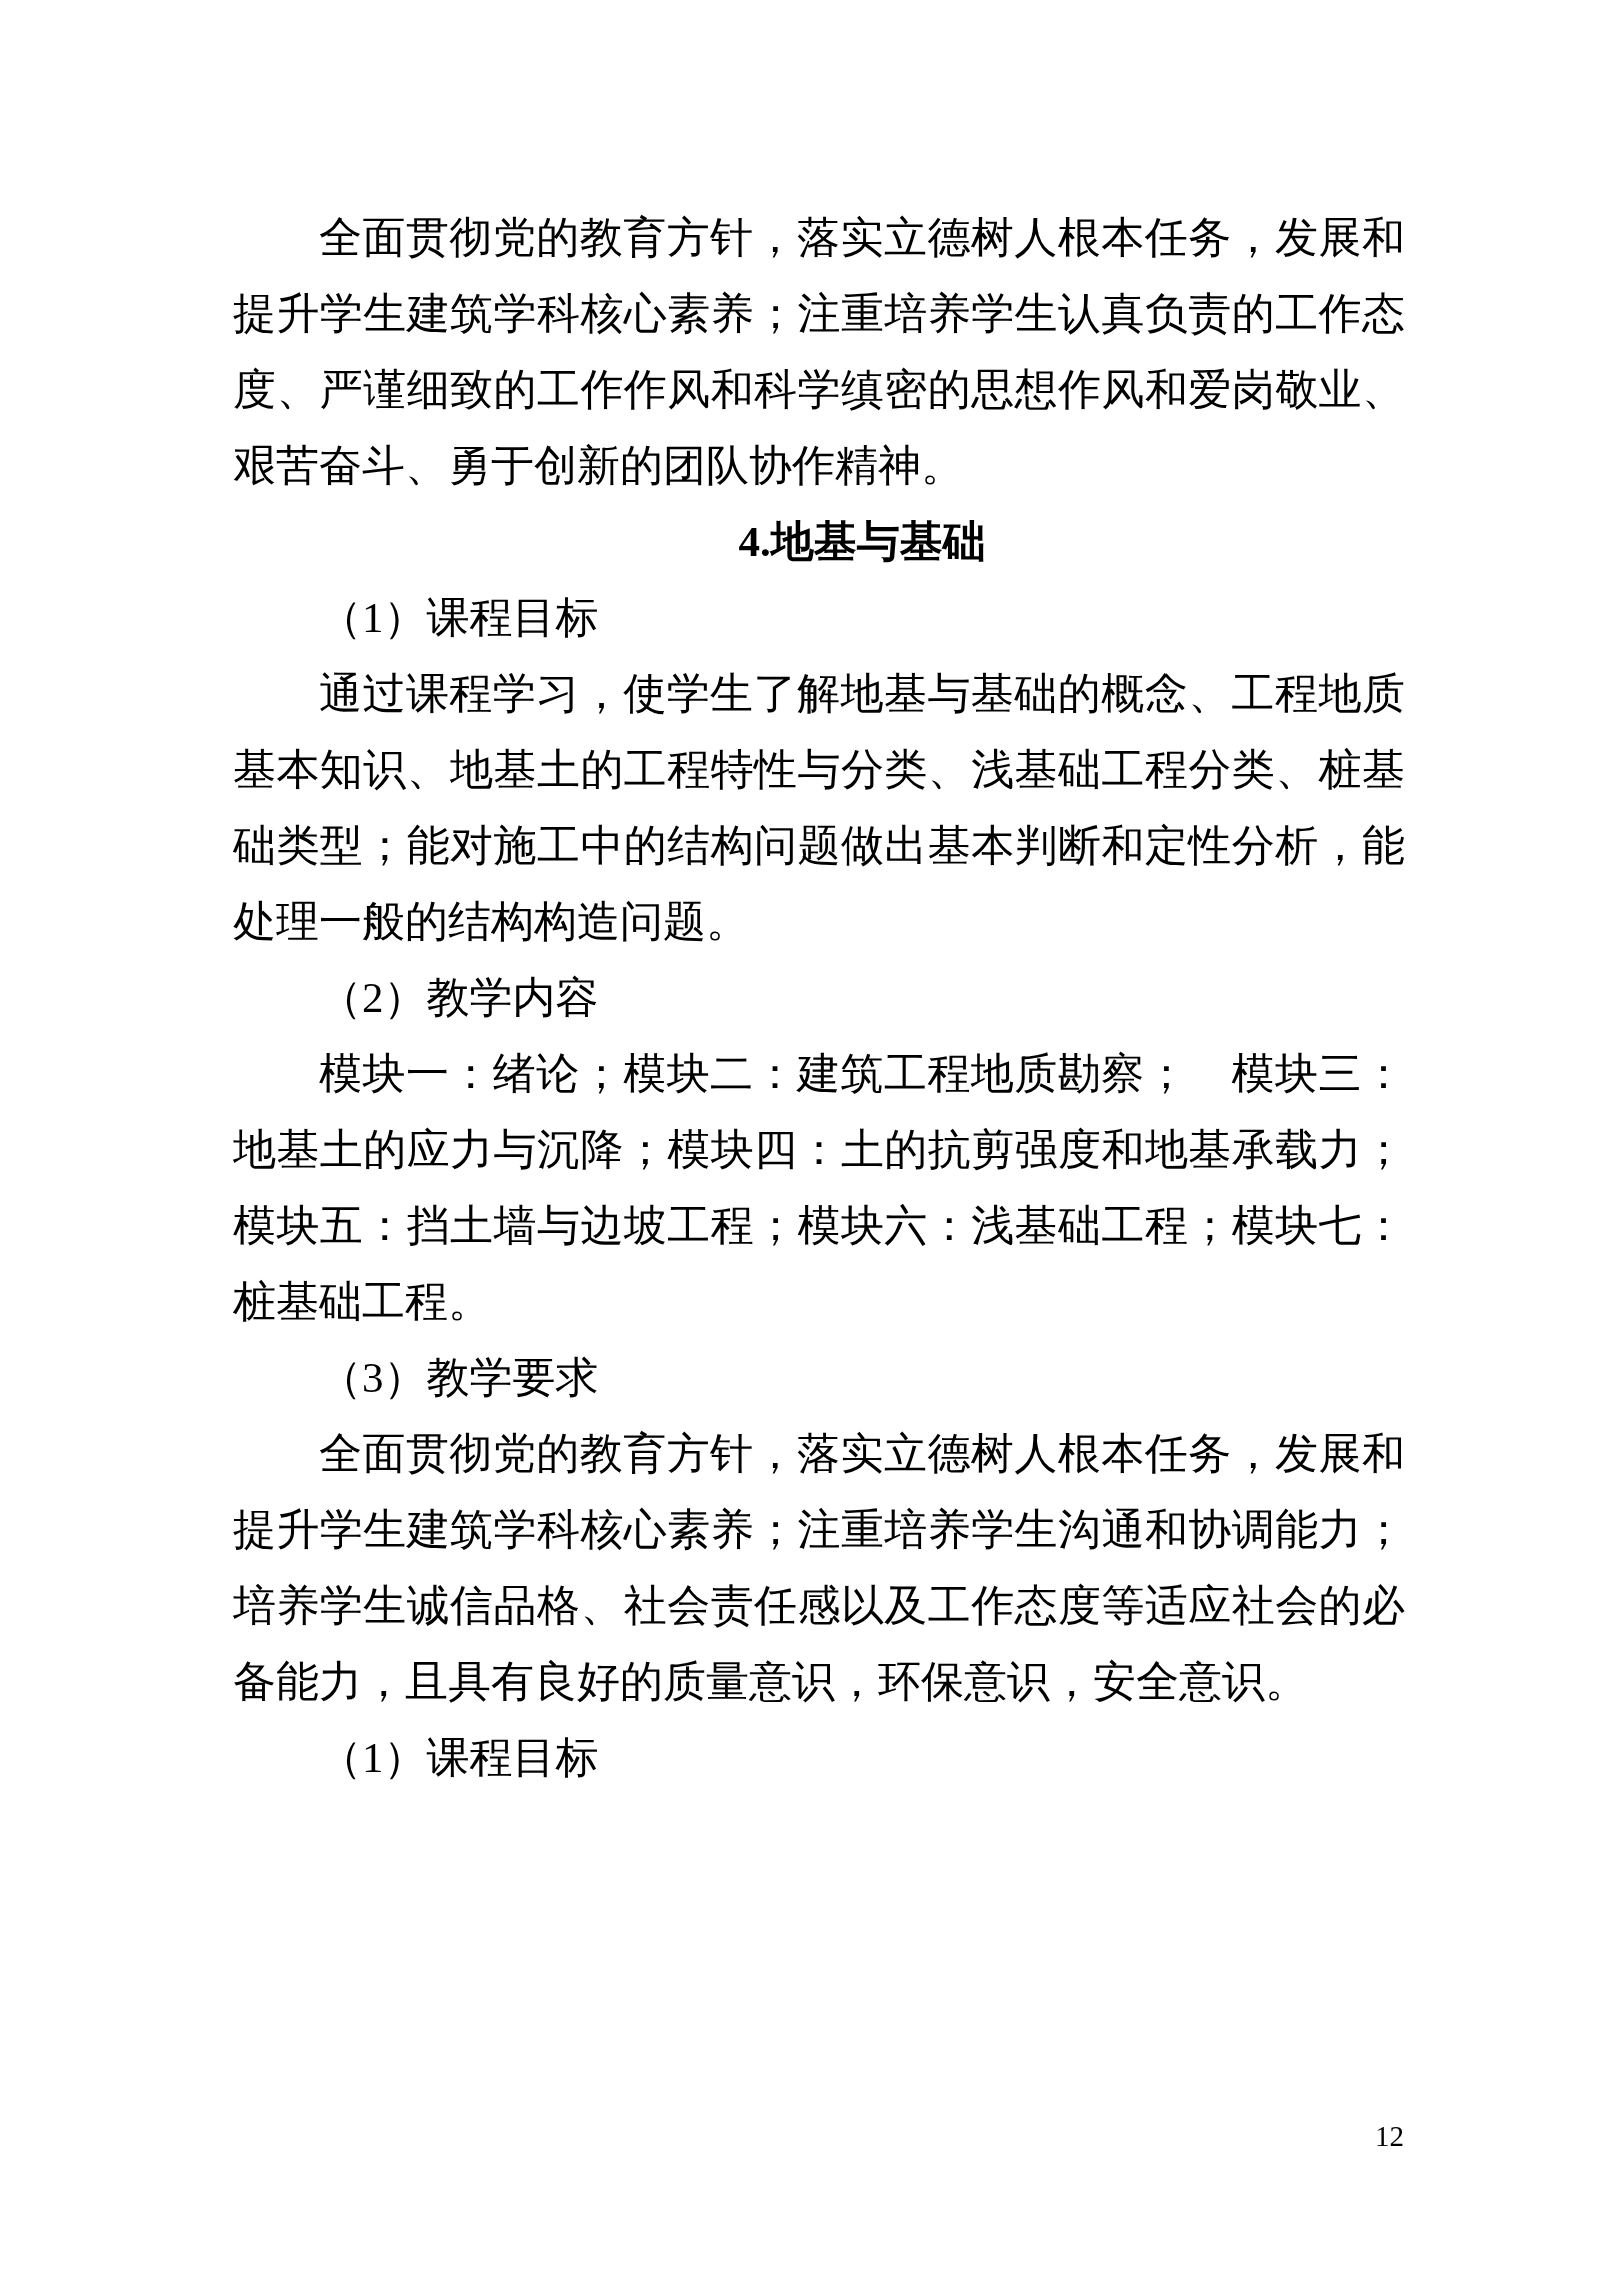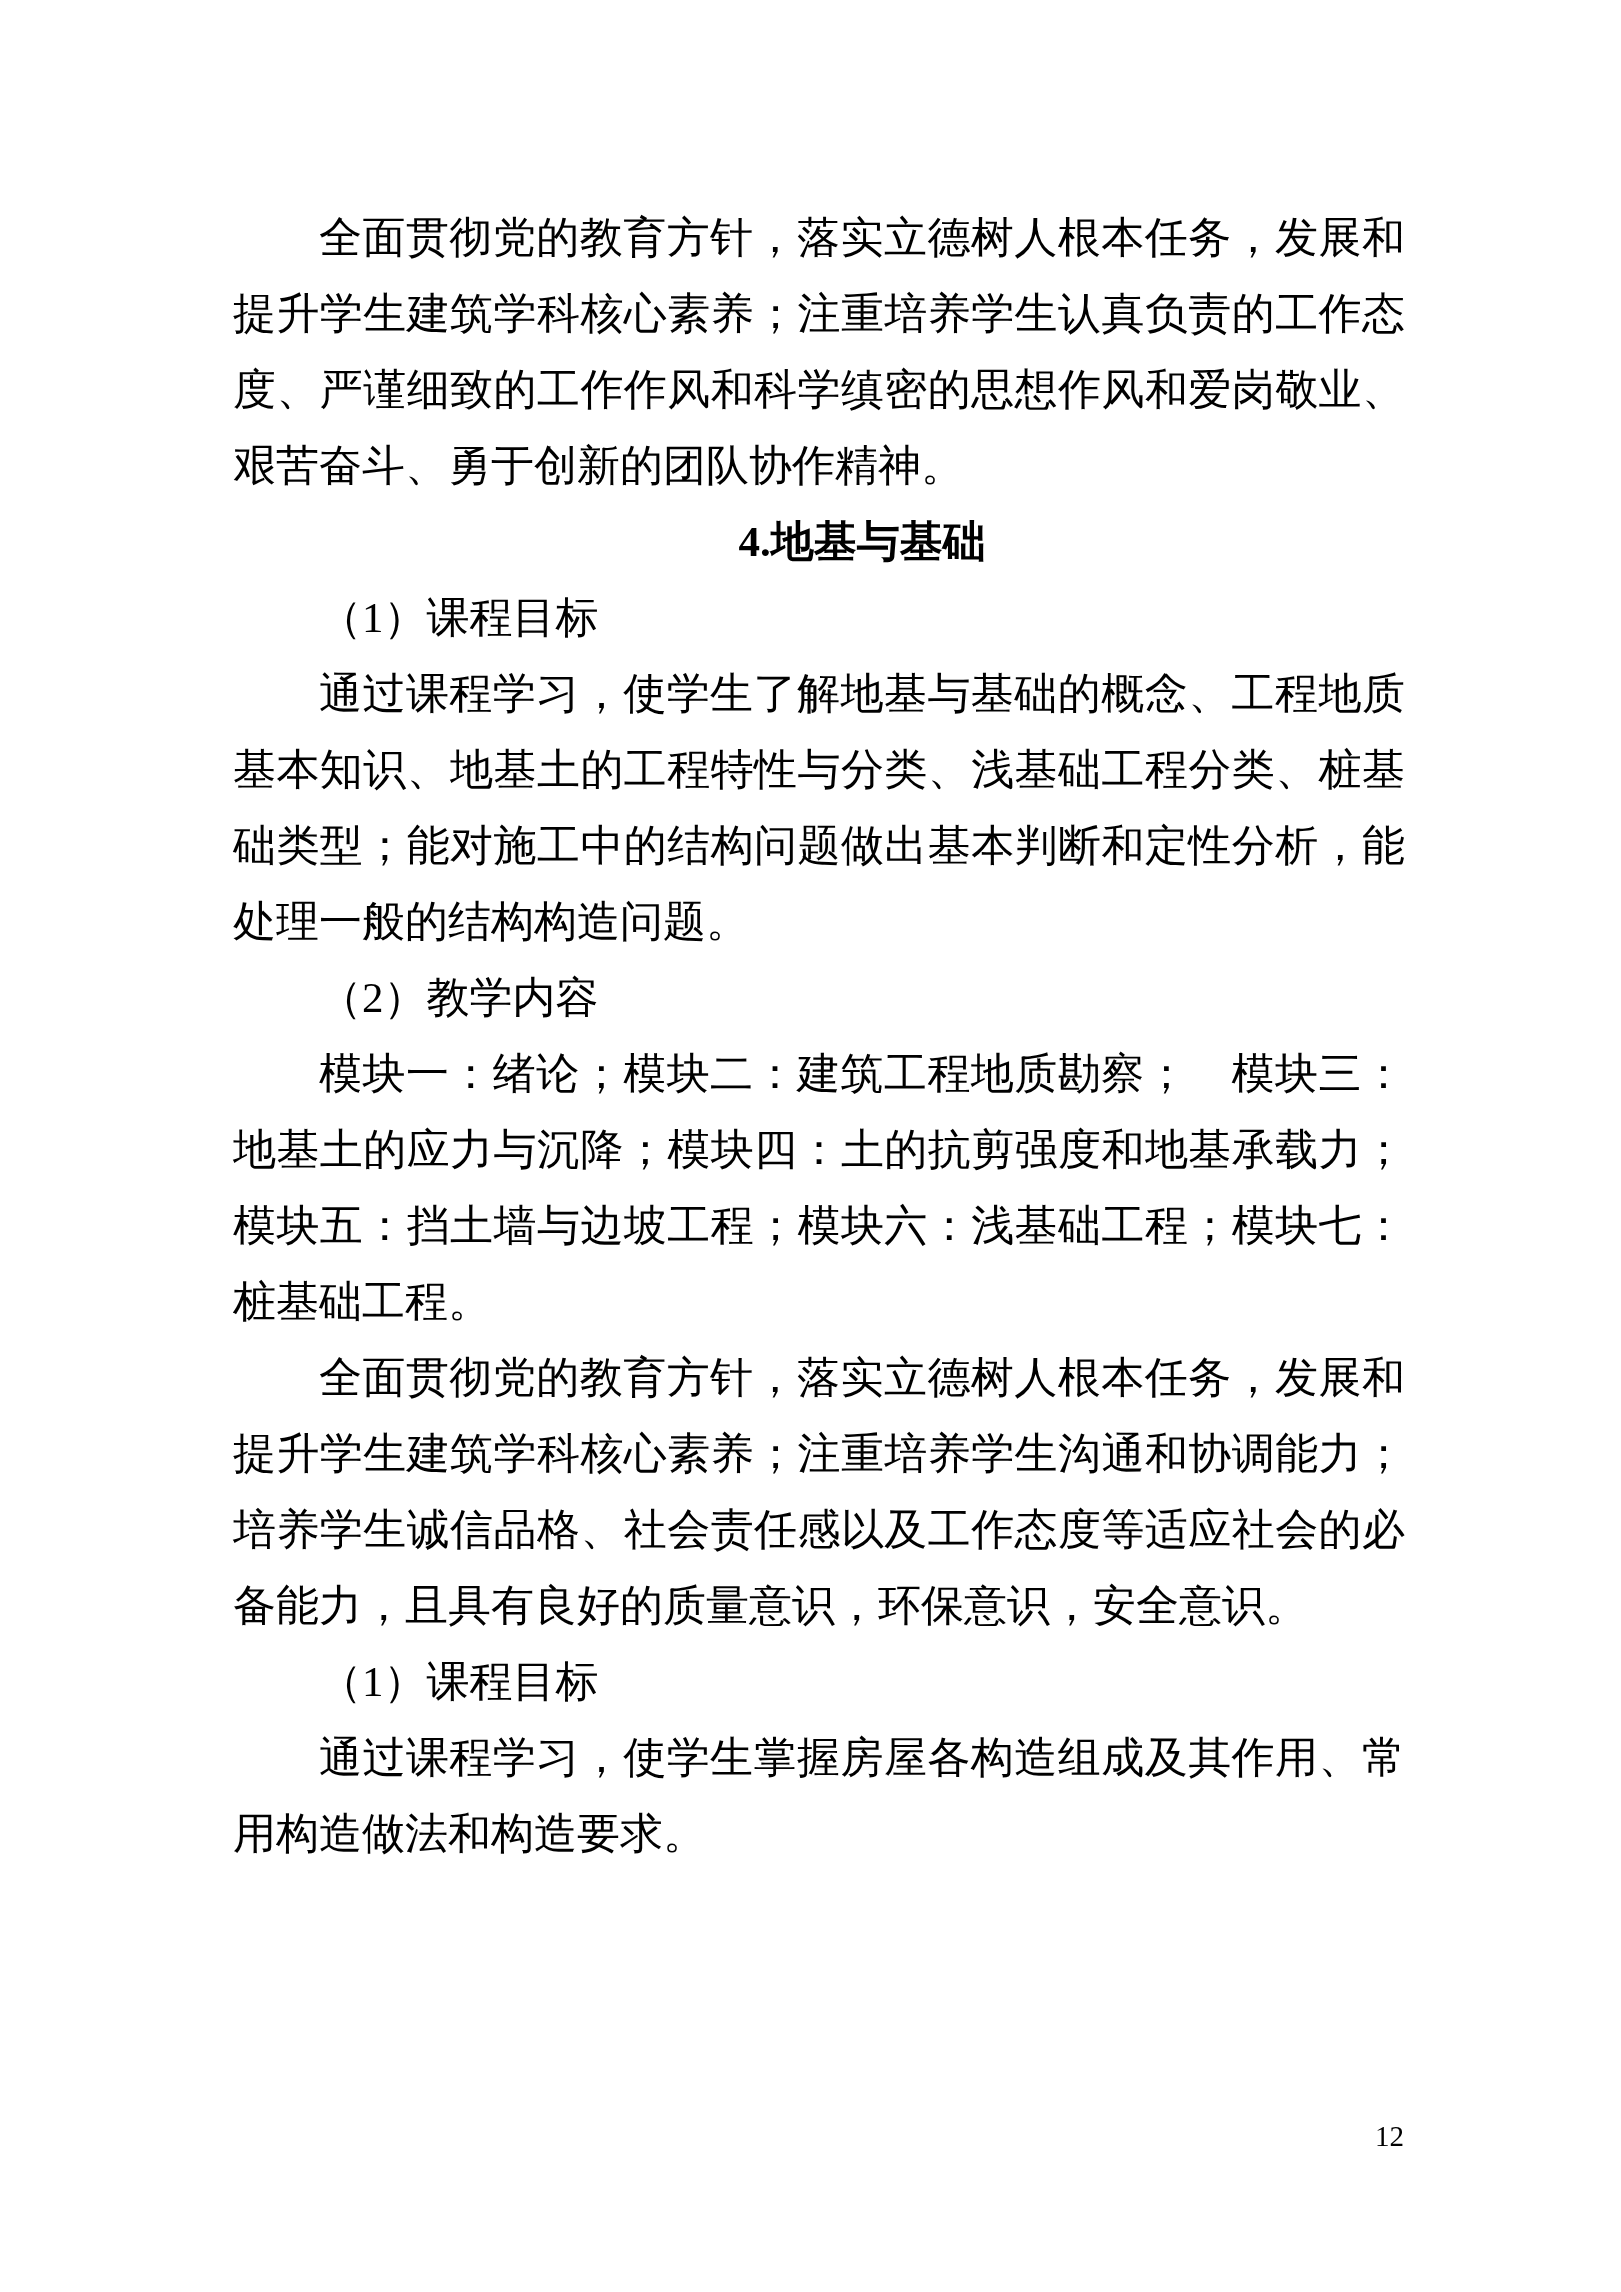--- a/index.html
+++ b/index.html
@@ -61,6 +61,7 @@
     <p class="para">通过课程学习，使学生了解地基与基础的概念、工程地质基本知识、地基土的工程特性与分类、浅基础工程分类、桩基础类型；能对施工中的结构问题做出基本判断和定性分析，能处理一般的结构构造问题。</p>
     <p class="para">（2）教学内容</p>
     <p class="para">模块一：绪论；模块二：建筑工程地质勘察；　模块三：地基土的应力与沉降；模块四：土的抗剪强度和地基承载力；模块五：挡土墙与边坡工程；模块六：浅基础工程；模块七：桩基础工程。</p>
+    <p class="para">（3）教学要求</p>
     <p class="para">全面贯彻党的教育方针，落实立德树人根本任务，发展和提升学生建筑学科核心素养；注重培养学生沟通和协调能力；培养学生诚信品格、社会责任感以及工作态度等适应社会的必备能力，且具有良好的质量意识，环保意识，安全意识。</p>
     <p class="para">（1）课程目标</p>
     <p class="para">通过课程学习，使学生掌握房屋各构造组成及其作用、常用构造做法和构造要求。</p>

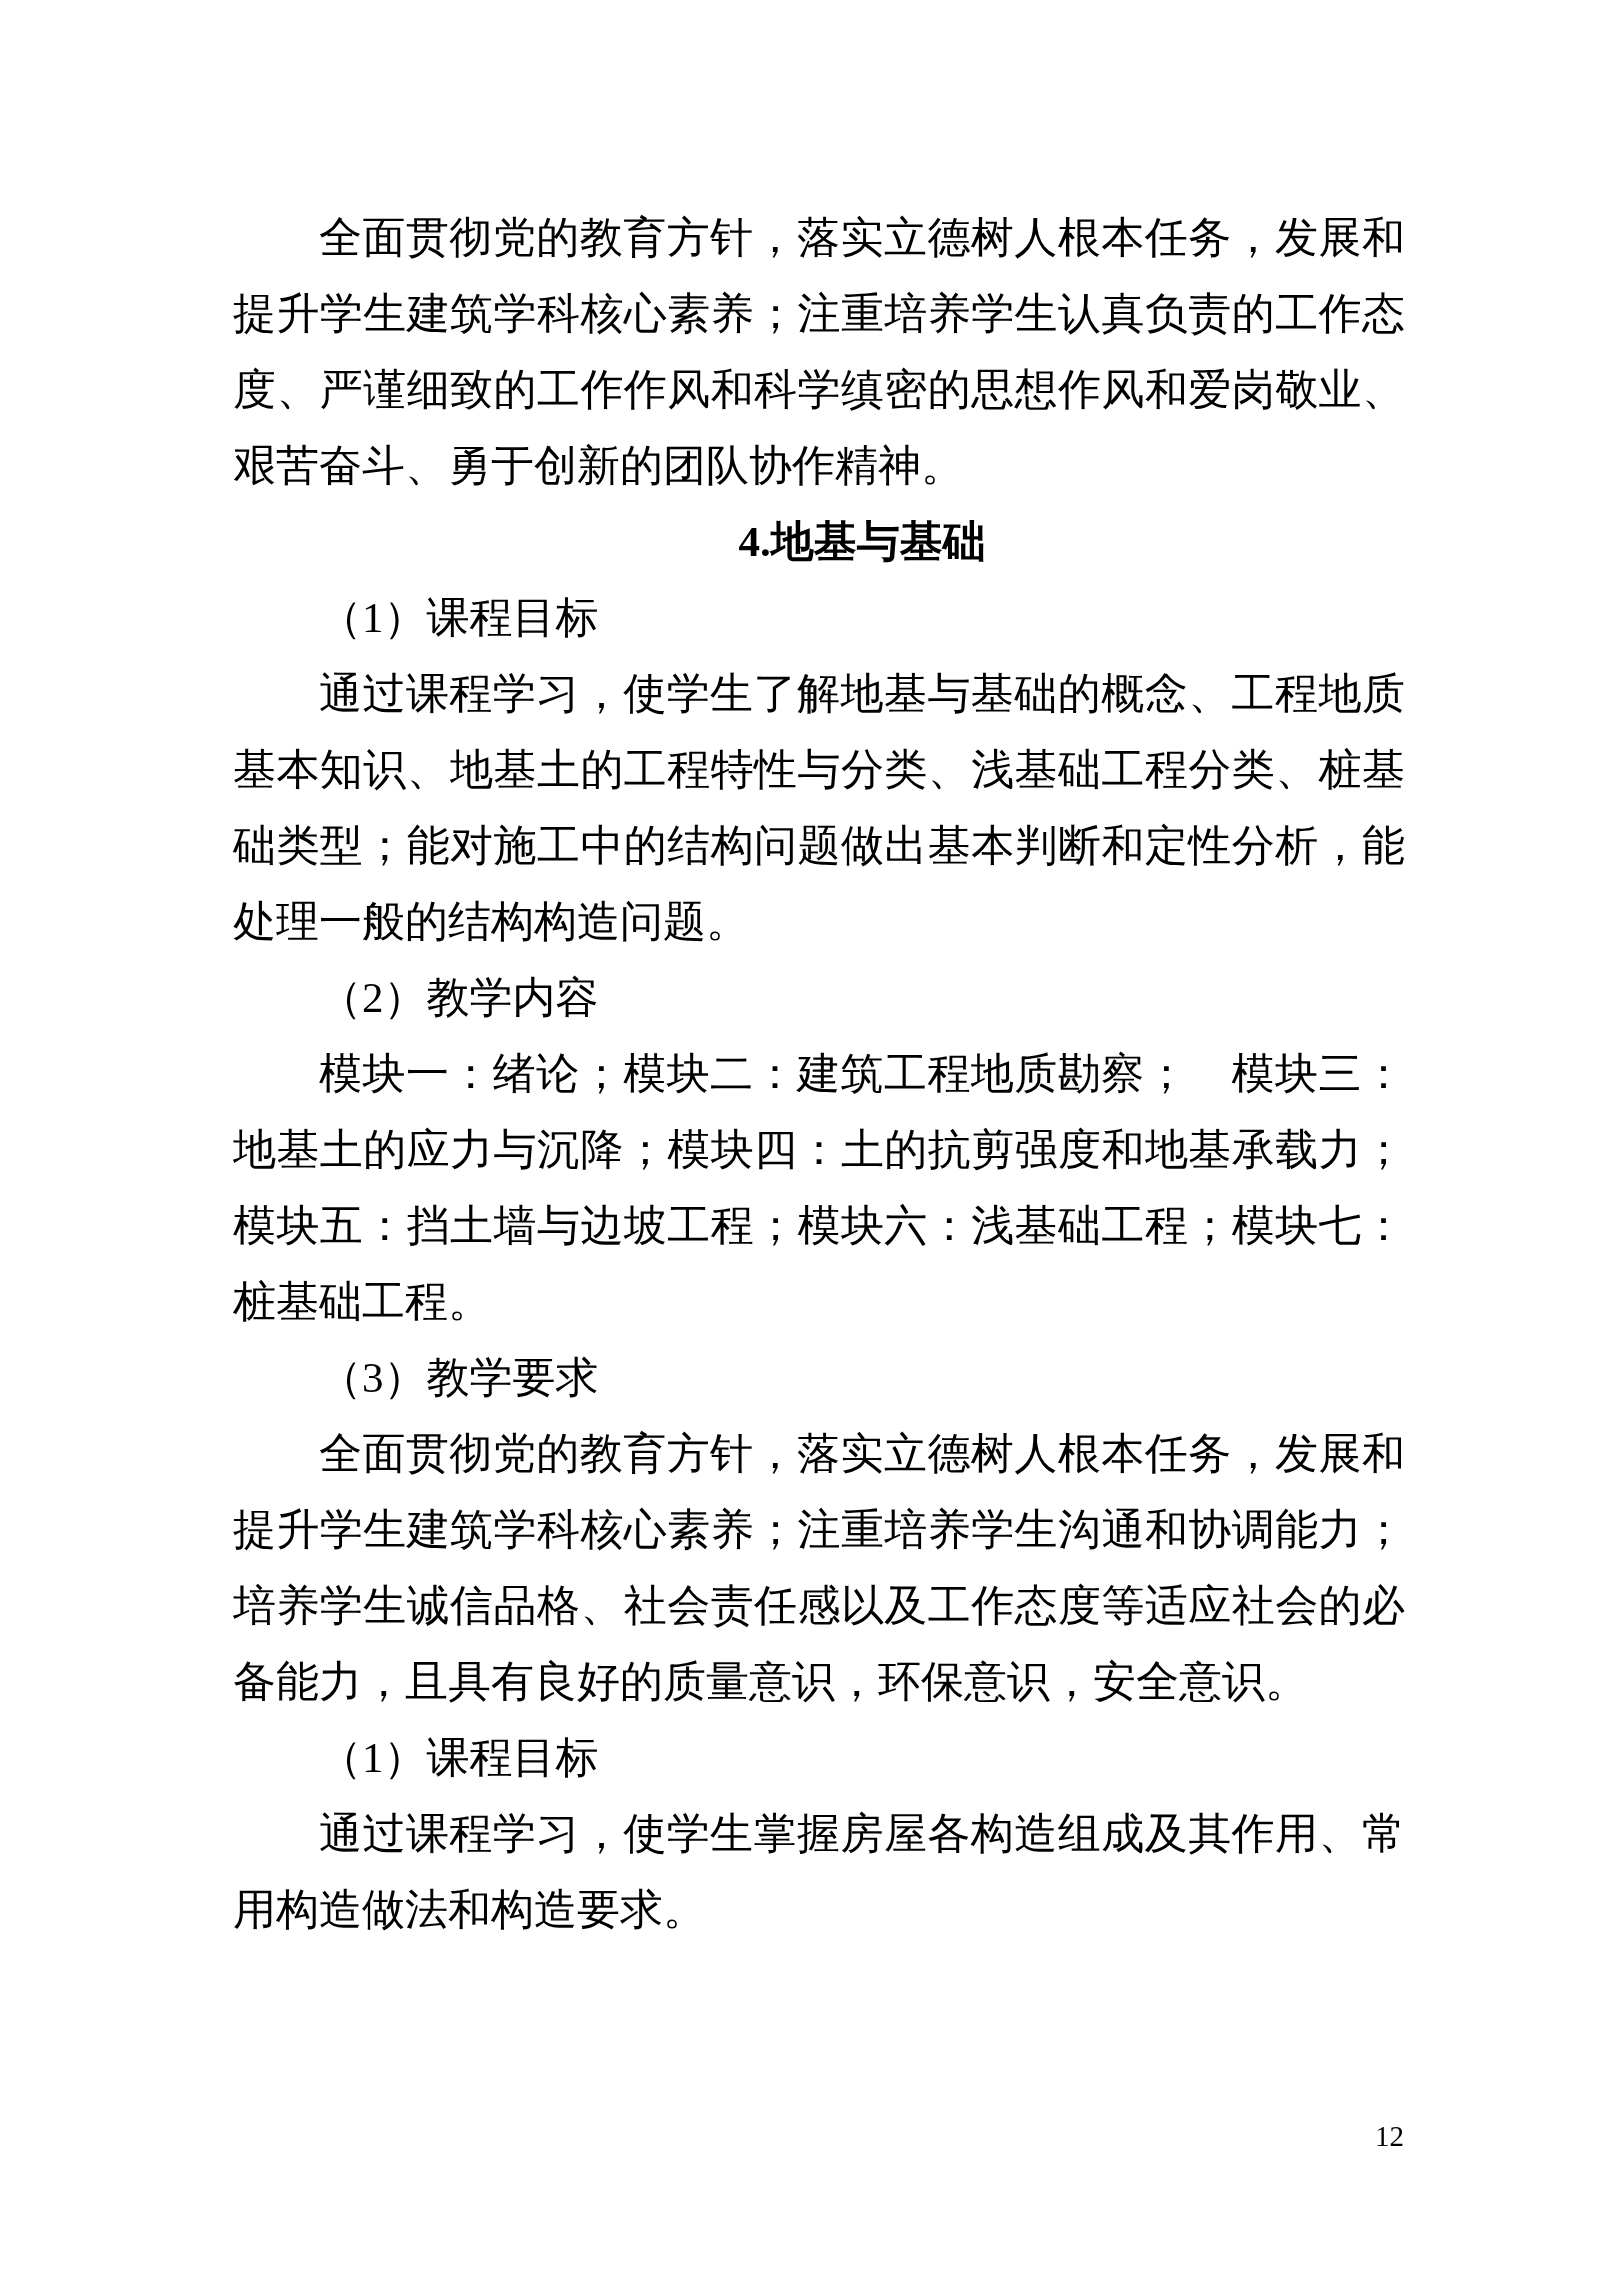--- a/index.html
+++ b/index.html
@@ -64,7 +64,6 @@
     <p class="para">（3）教学要求</p>
     <p class="para">全面贯彻党的教育方针，落实立德树人根本任务，发展和提升学生建筑学科核心素养；注重培养学生沟通和协调能力；培养学生诚信品格、社会责任感以及工作态度等适应社会的必备能力，且具有良好的质量意识，环保意识，安全意识。</p>
     <p class="para">（1）课程目标</p>
-    <p class="para">通过课程学习，使学生掌握房屋各构造组成及其作用、常用构造做法和构造要求。</p>
   </main>
 
   <span class="footer-pagenum">12</span>

